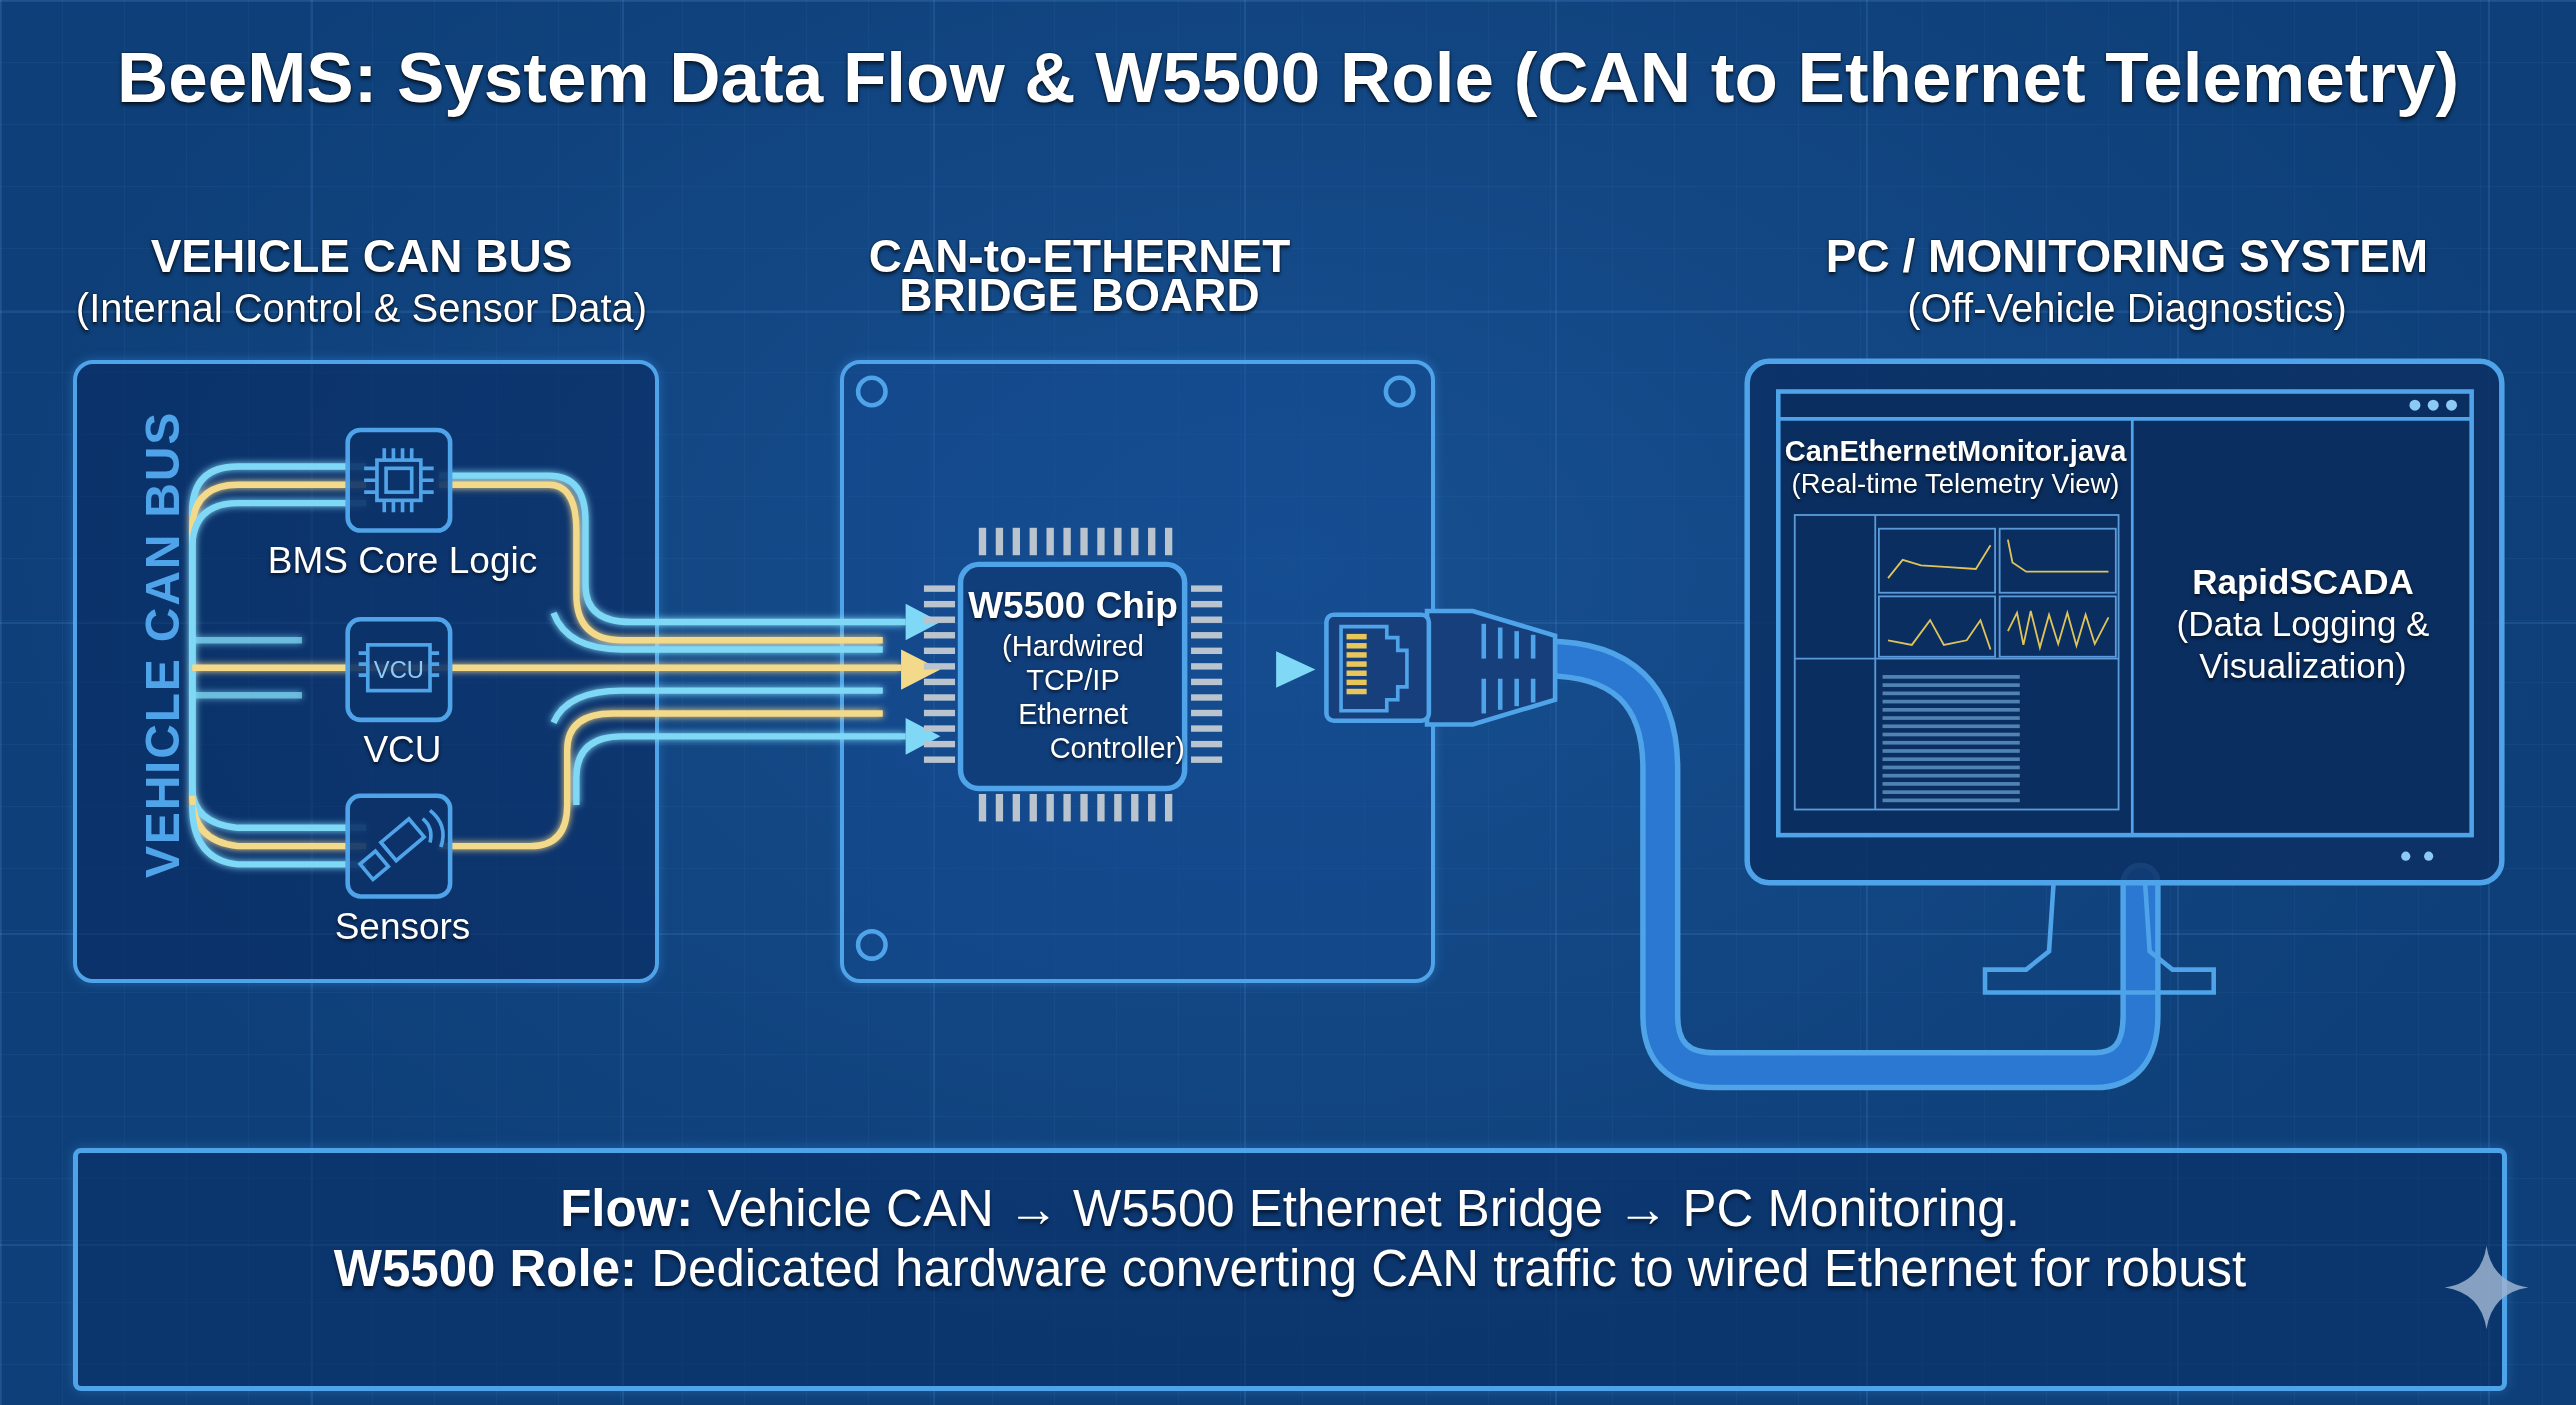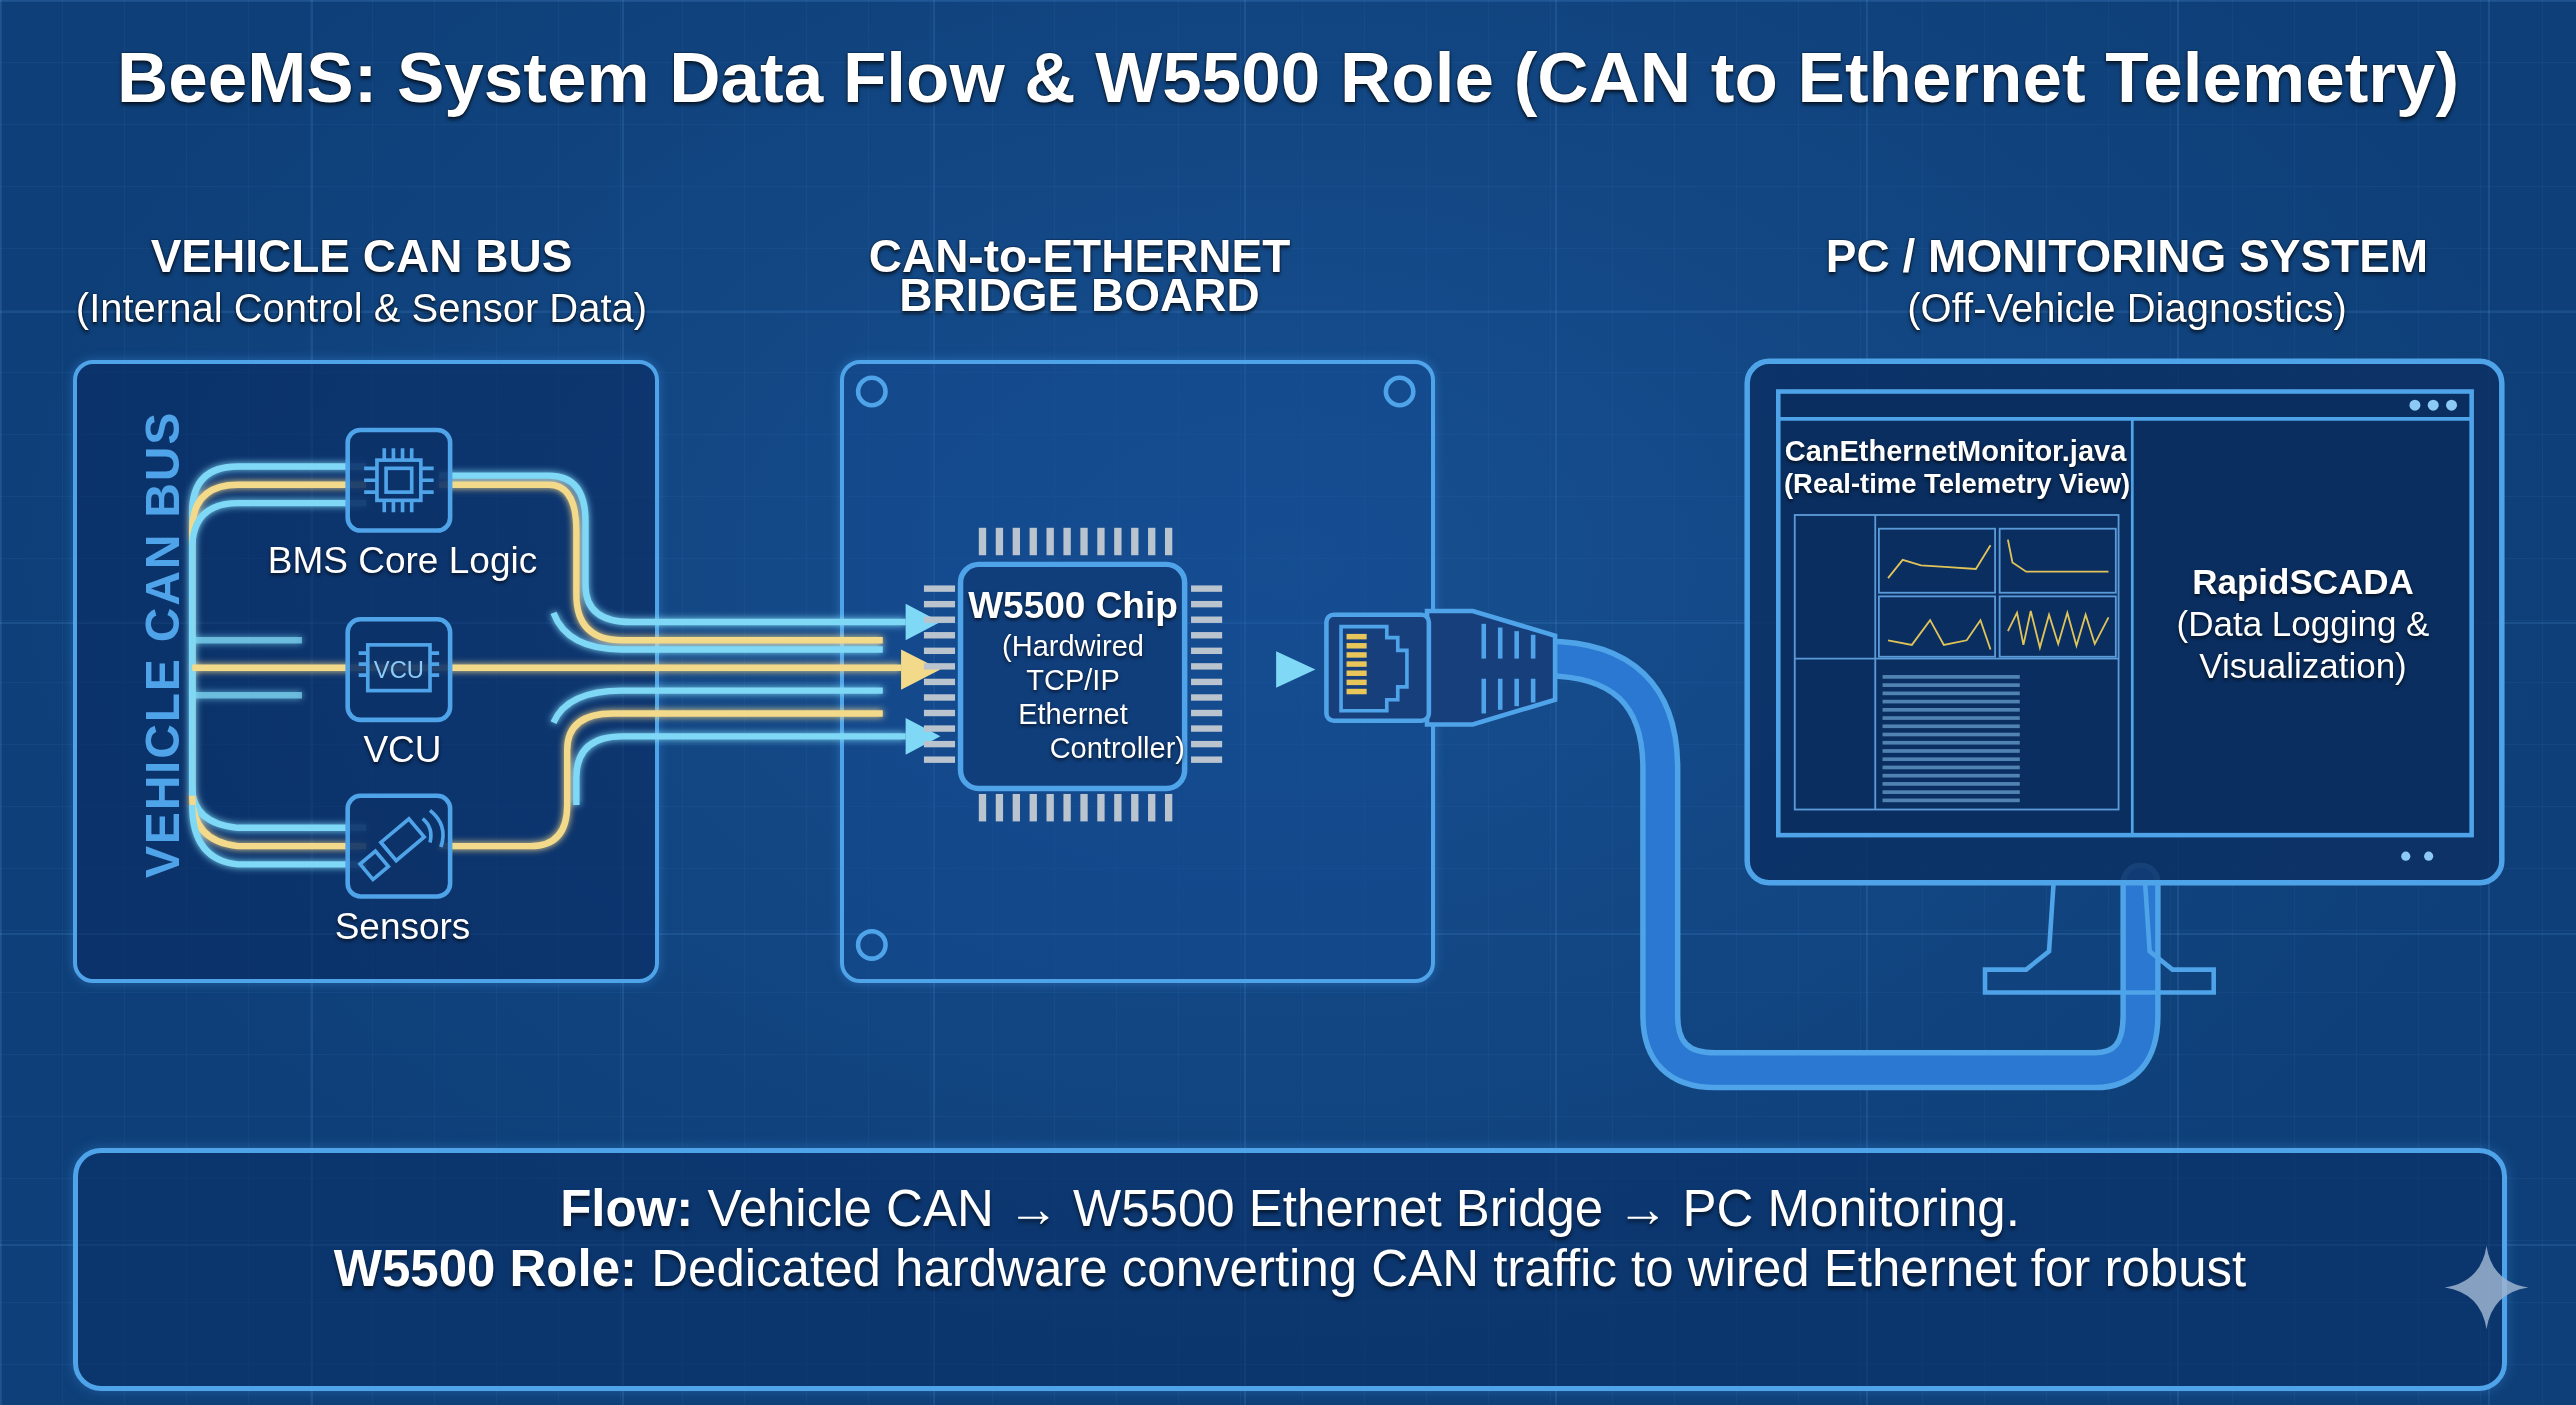--- a/index.html
+++ b/index.html
@@ -272,7 +272,7 @@
 <div class="lbl" style="left:961px;width:224px;top:731px;font-size:29px;line-height:34px;text-align:right;">Controller)</div>
 
 <div class="lbl" style="left:1784px;width:343px;top:435px;font-size:29px;font-weight:bold;">CanEthernetMonitor.java</div>
-<div class="lbl" style="left:1784px;width:343px;top:468px;font-size:27.4px;font-weight:bold;">(Real-time Telemetry View)</div>
+<div class="lbl" style="left:1784px;width:343px;top:468px;font-size:27.4px;">(Real-time Telemetry View)</div>
 <div class="lbl" style="left:2136px;width:334px;top:562px;font-size:35px;font-weight:bold;">RapidSCADA</div>
 <div class="lbl" style="left:2136px;width:334px;top:604px;font-size:35px;">(Data Logging &amp;</div>
 <div class="lbl" style="left:2136px;width:334px;top:646px;font-size:35px;">Visualization)</div>

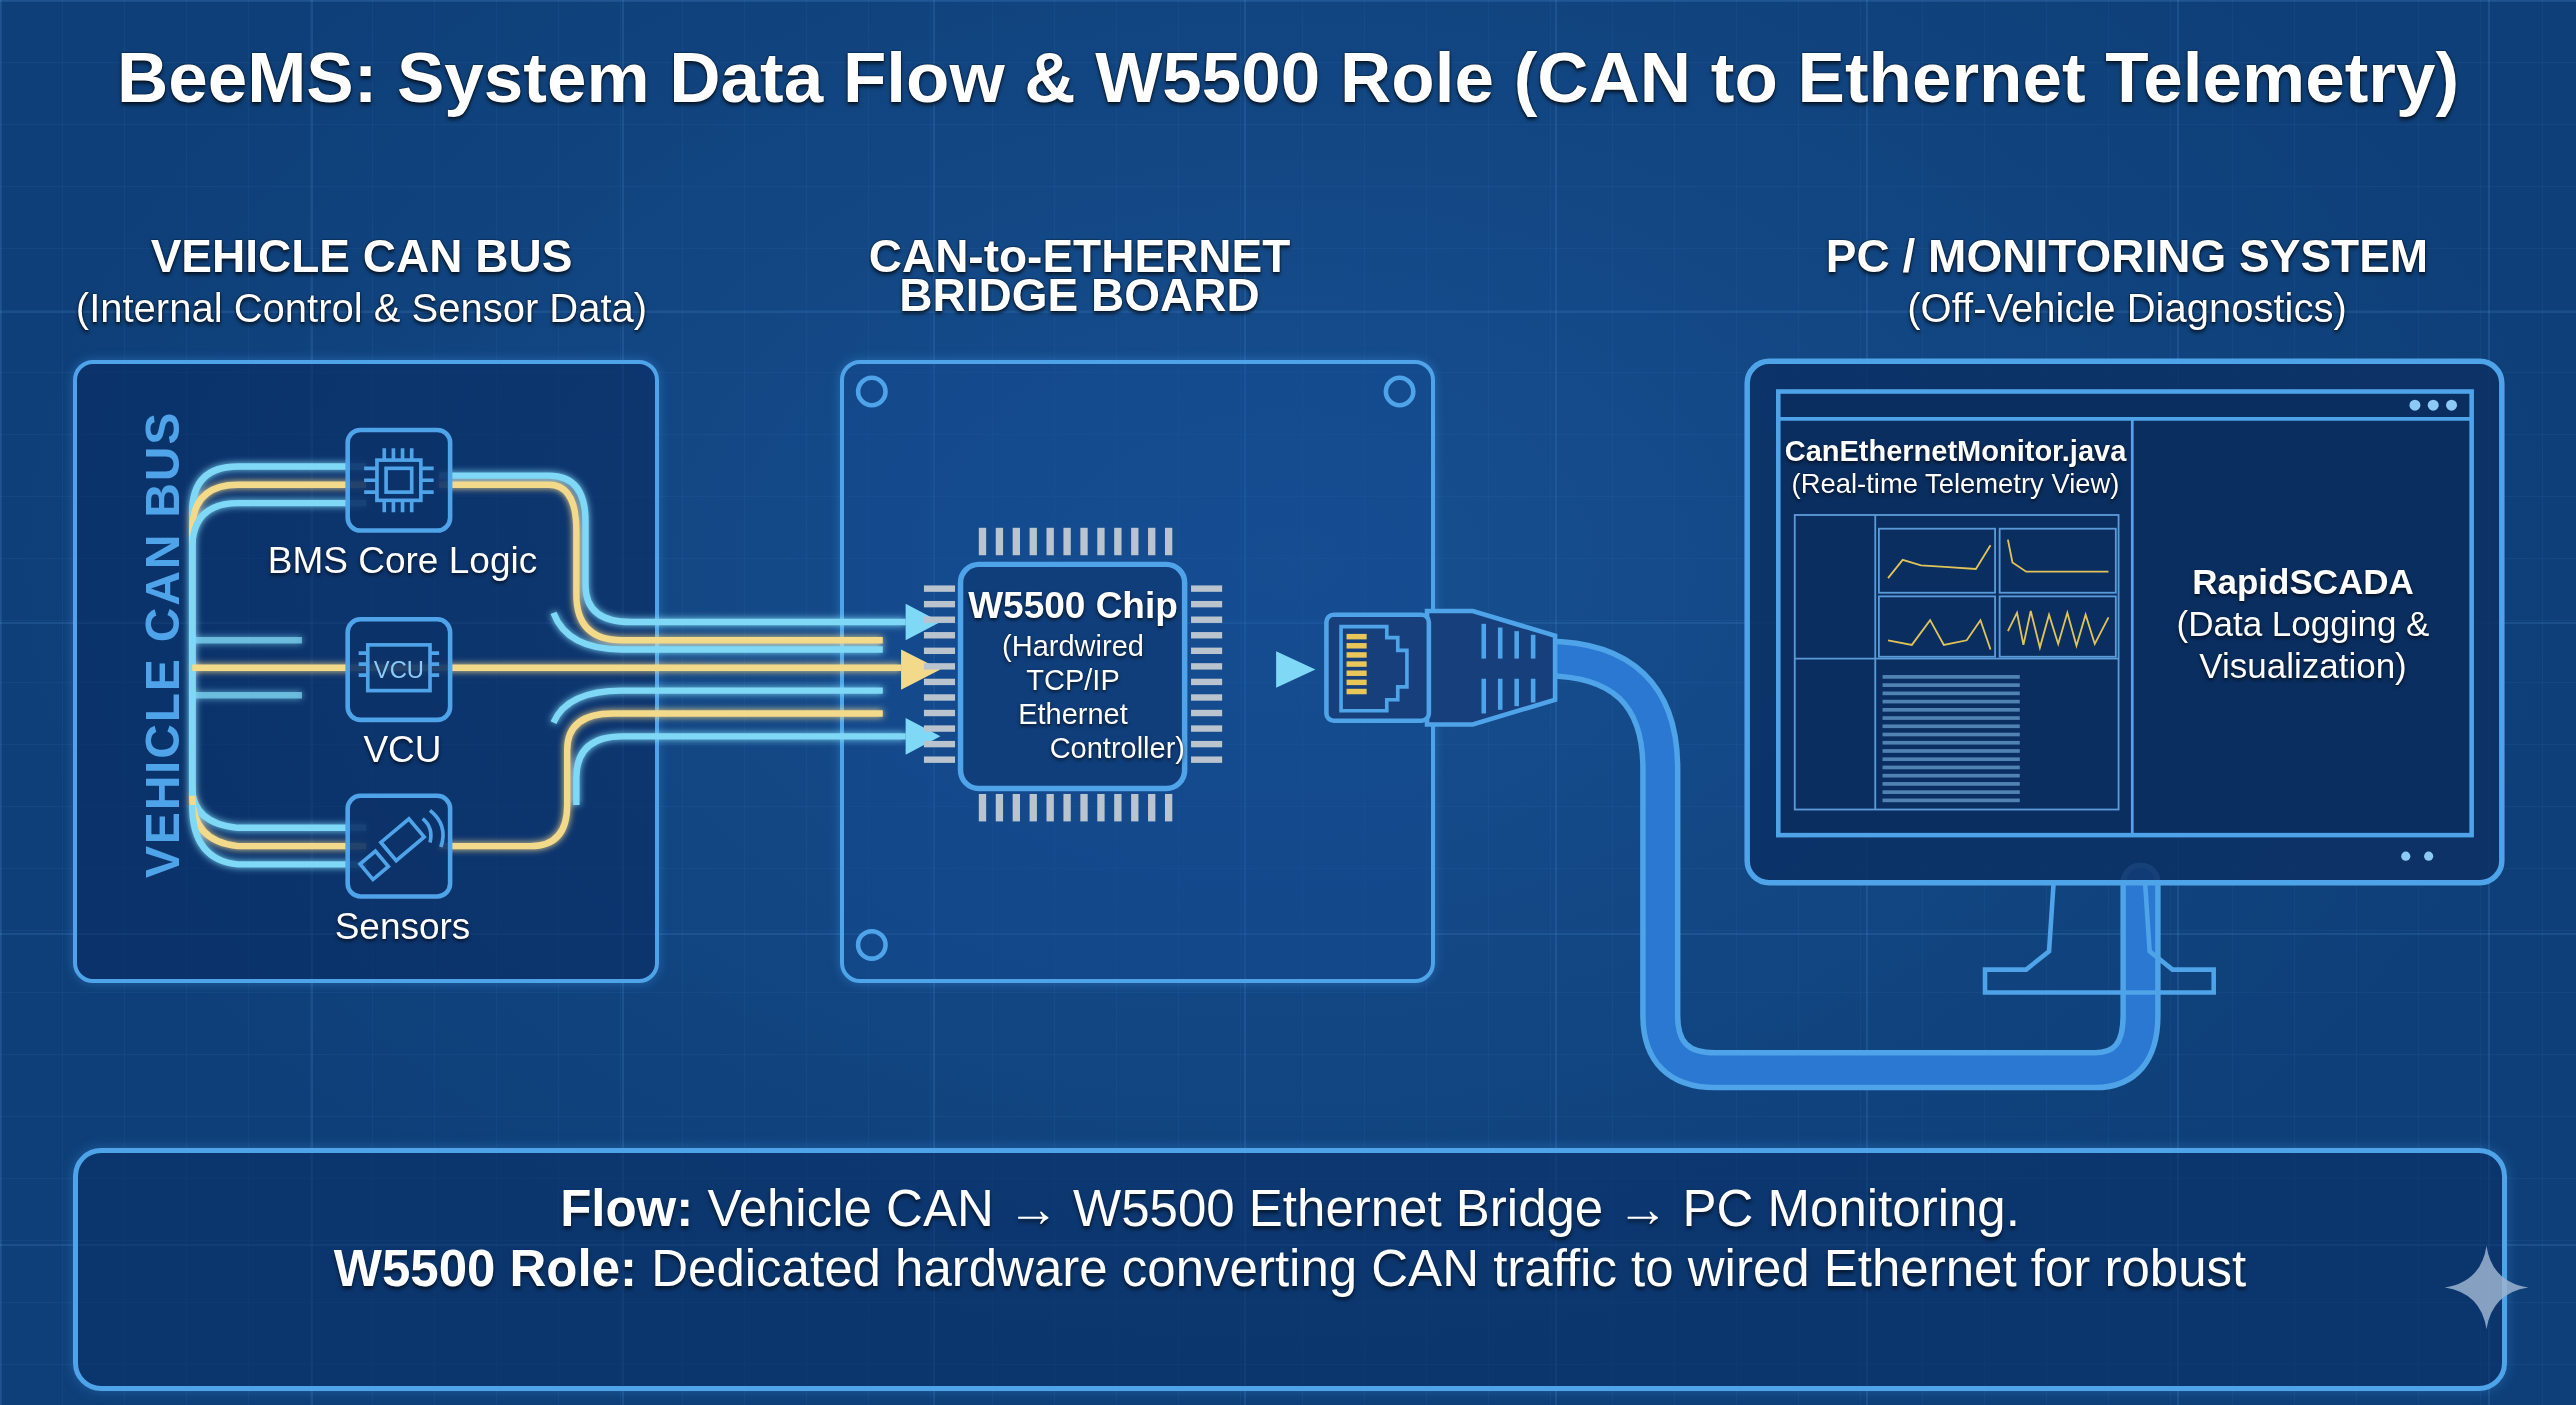--- a/index.html
+++ b/index.html
@@ -22,7 +22,7 @@
   .panel { position:absolute; border:4.6px solid #4fa3e8; border-radius:20px; box-shadow:0 0 11px rgba(80,170,255,0.35); }
   #diagram { position:absolute; left:0; top:0; }
   .lbl { position:absolute; text-align:center; text-shadow:0 1.8px 3.7px rgba(0,0,0,0.7); white-space:nowrap; }
-  .summary { position:absolute; left:73px; top:1148px; width:2424px; height:233px; border:5.5px solid #4fa3e8; border-radius:28px;
+  .summary { position:absolute; left:73px; top:1148px; width:2424px; height:233px; border:5.5px solid #4fa3e8; border-radius:8px;
     background:rgba(10,45,100,0.55); box-shadow:0 0 12.8px rgba(80,170,255,0.3); }
   .summary p { margin:0; text-align:center; font-size:51px; line-height:60px; text-shadow:0 2.7px 3.7px rgba(0,0,0,0.6); }
   .summary .l1 { margin-top:25.6px; }

